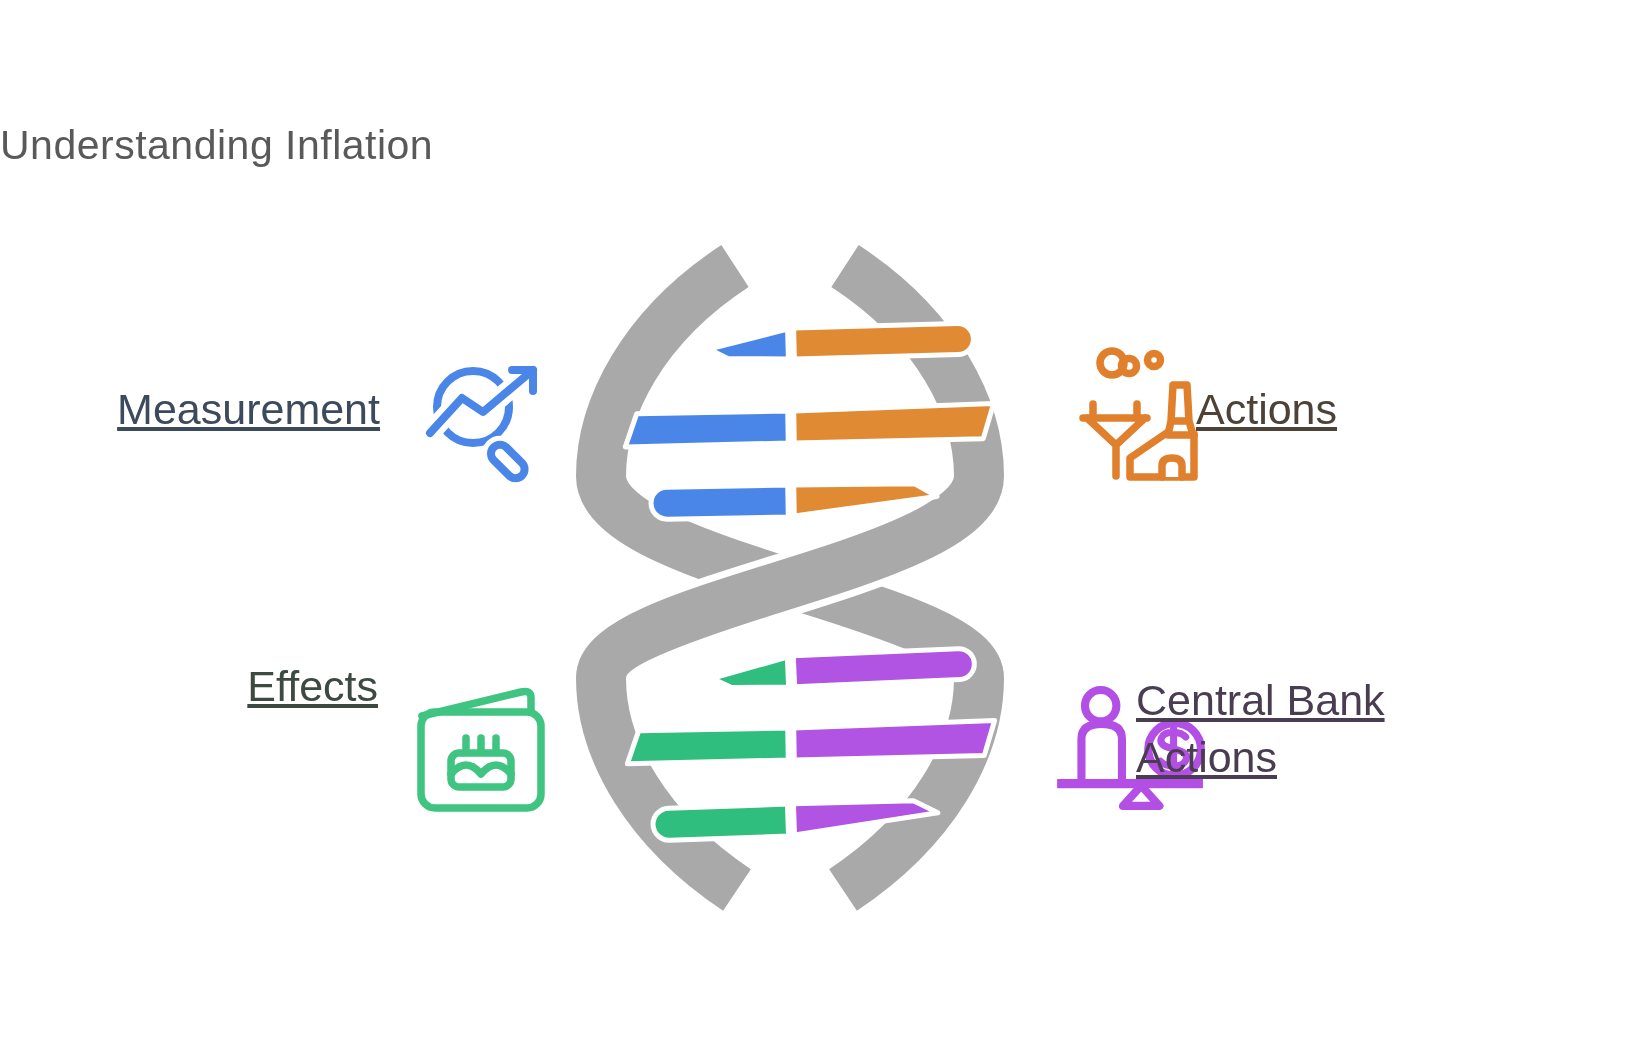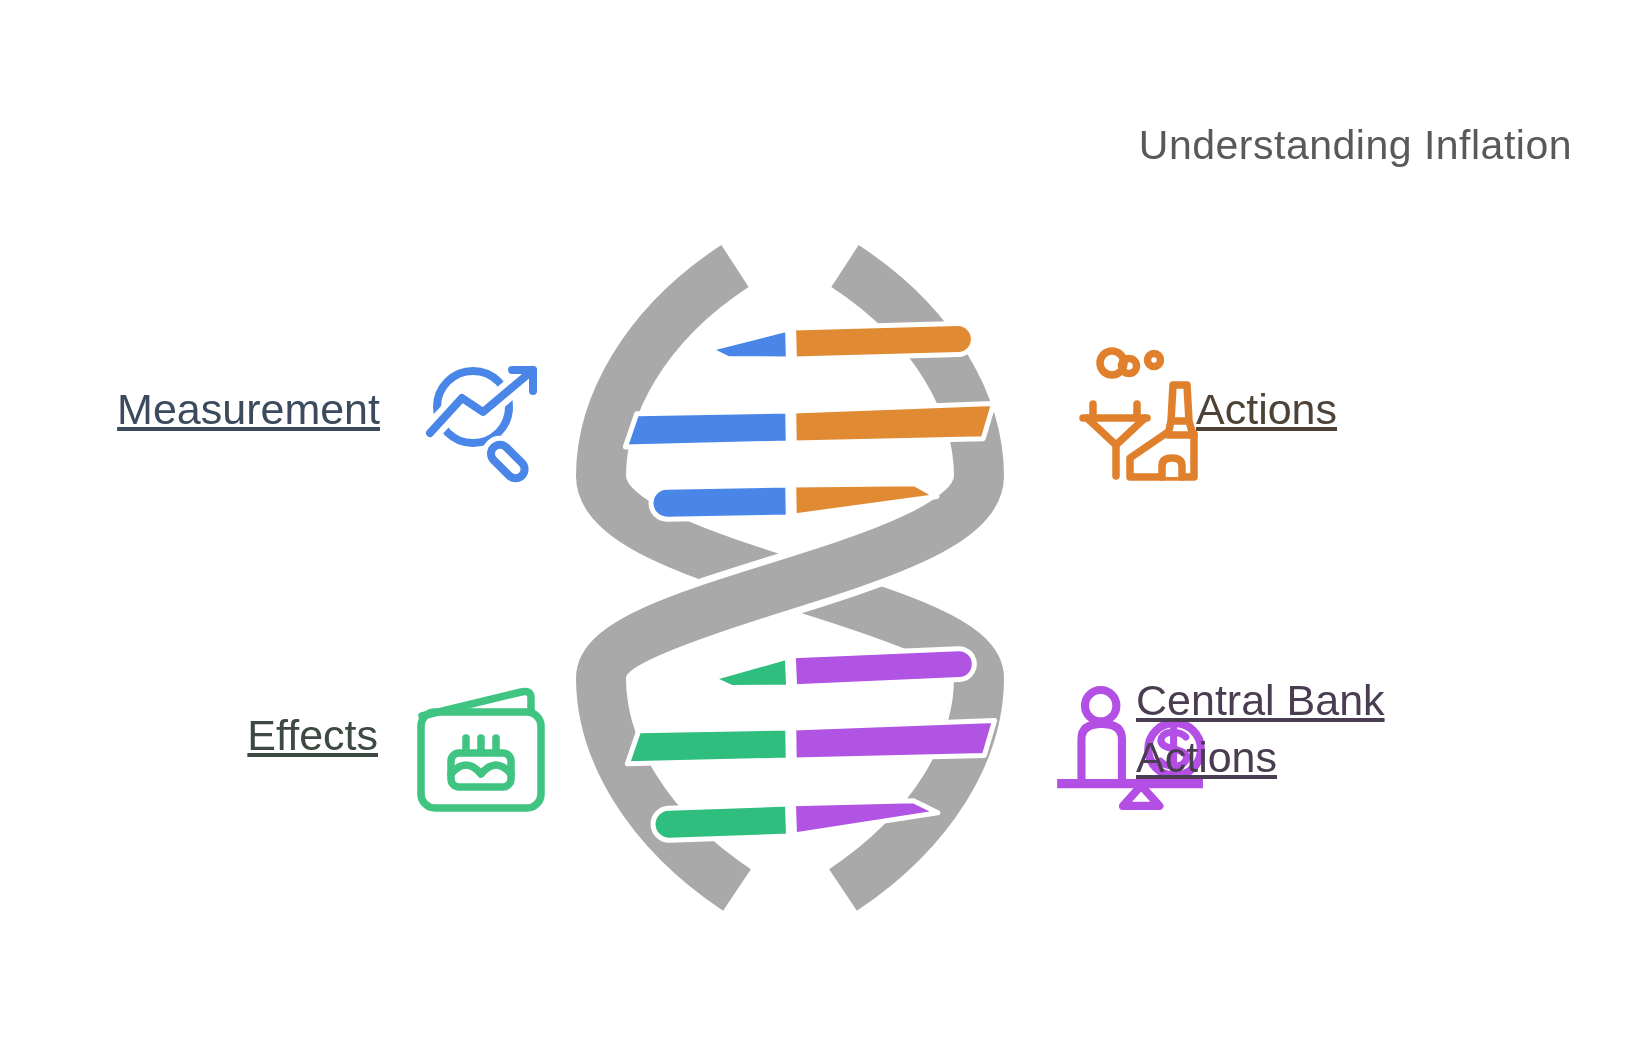--- a/index.html
+++ b/index.html
@@ -8,7 +8,7 @@
     font-family:"Liberation Sans",sans-serif;overflow:hidden;
   }
   .title{
-    position:absolute;top:122px;left:0;width:1572px;text-align:right;
+    position:absolute;top:122px;left:0;width:1572px;text-align:left;
     font-size:41px;color:var(--title-text,#595959);letter-spacing:0.5px;
   }
   .label{position:absolute;font-size:43px;white-space:nowrap;text-decoration:underline;}

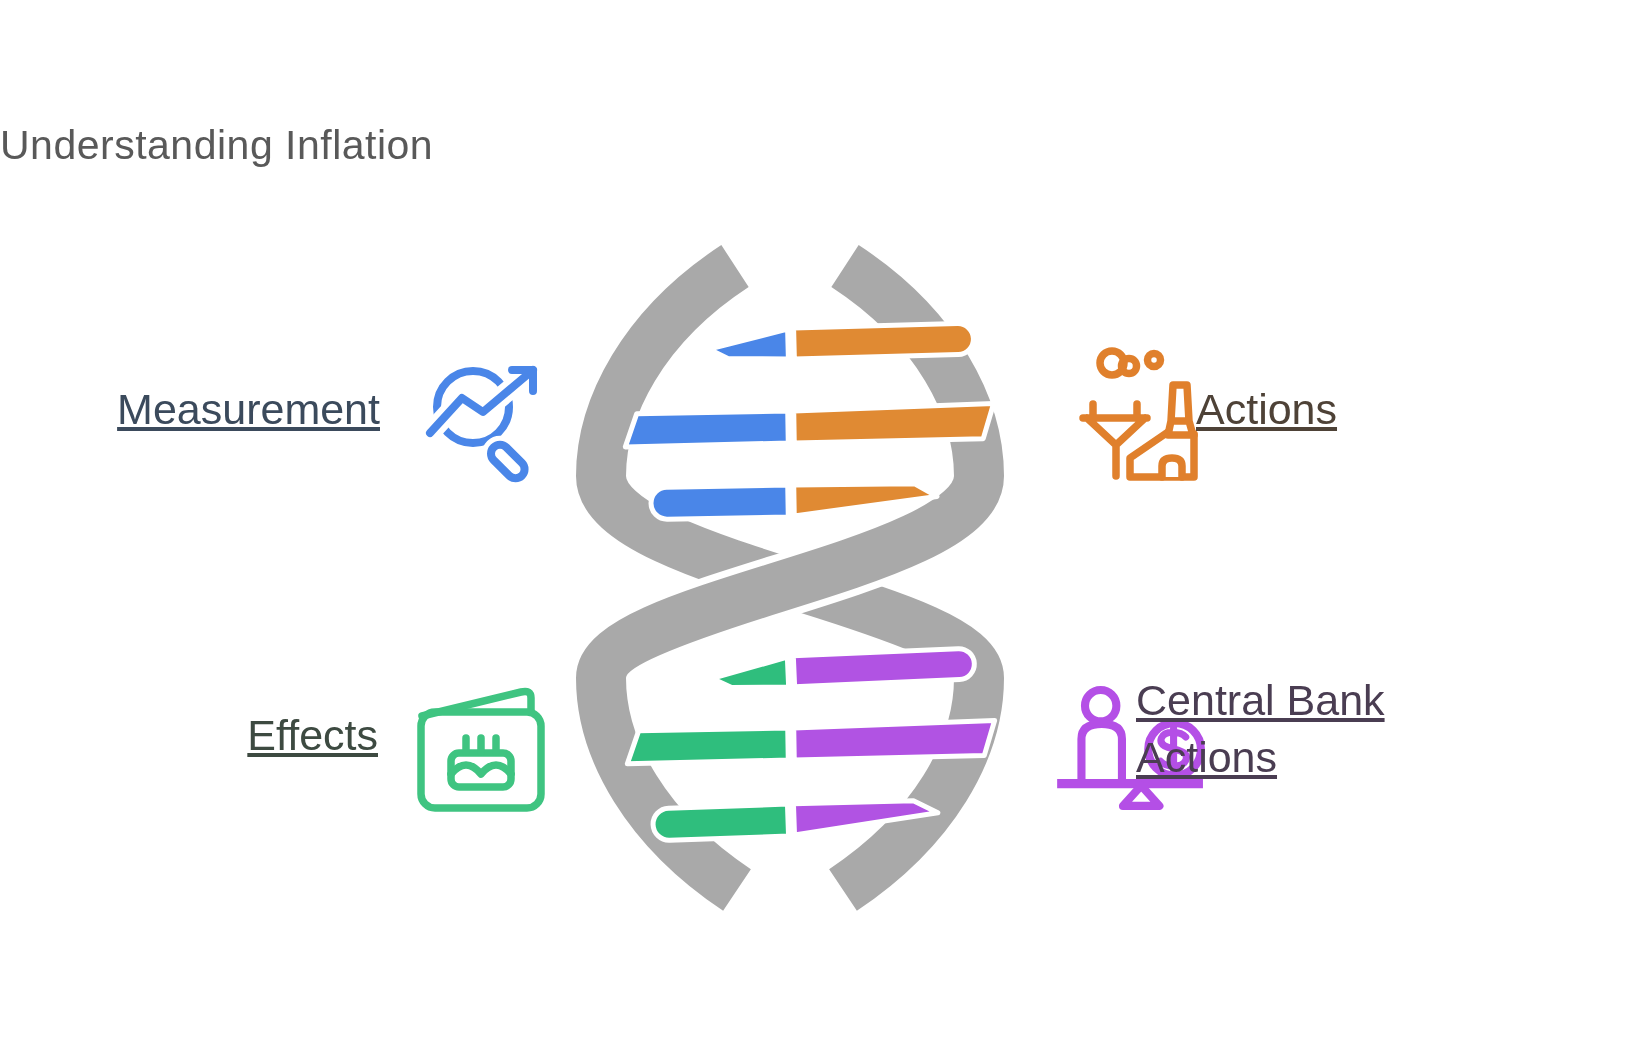--- a/index.html
+++ b/index.html
@@ -14,7 +14,7 @@
   .label{position:absolute;font-size:43px;white-space:nowrap;text-decoration:underline;}
   .label-measurement{top:385px;right:1245px;color:var(--label-measurement,#3b4a5c);}
   .label-causes{top:385px;left:1196px;color:var(--label-causes,#4e4237);}
-  .label-effects{top:711px;right:1247px;color:var(--label-effects,#3d4a41);margin-left:28px;}
+  .label-effects{top:662px;right:1247px;color:var(--label-effects,#3d4a41);margin-left:28px;}
   .label-central-bank{top:672px;left:1136px;width:300px;white-space:normal;line-height:1.32;color:var(--label-central-bank,#4a3d52);}
   svg{position:absolute;overflow:visible;}
   .helix{left:585px;top:258px;}

